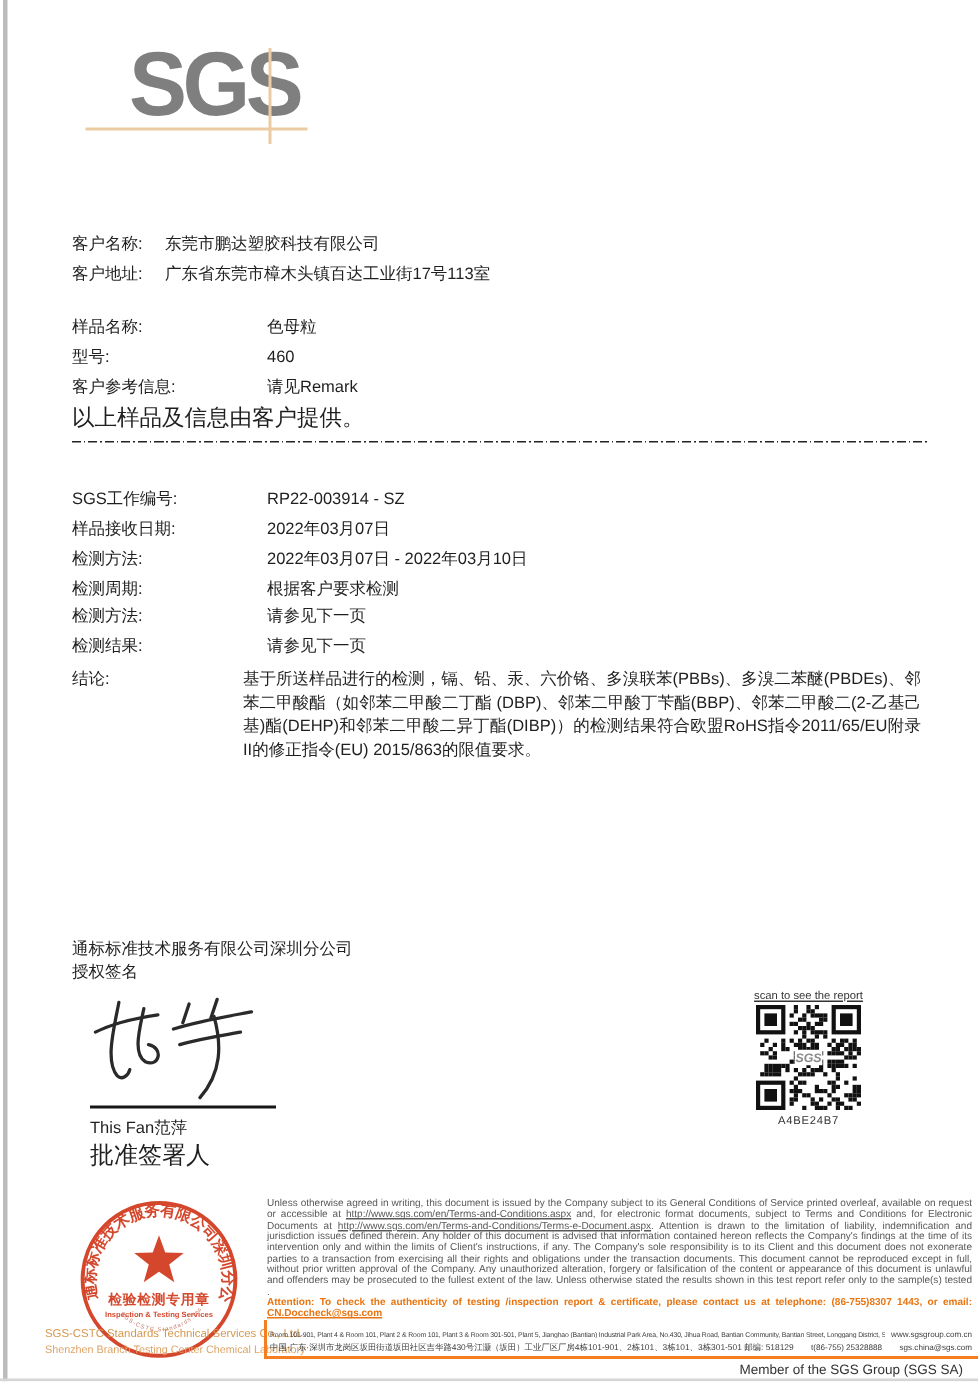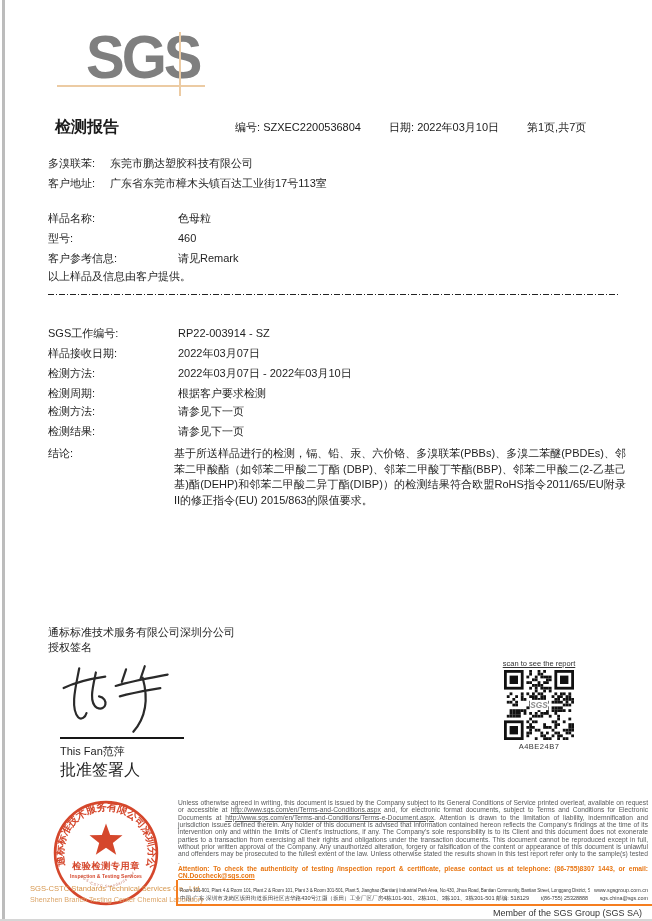--- a/index.html
+++ b/index.html
@@ -80,12 +80,6 @@
   <div class="logo-hline"></div>
   <div class="logo-vline"></div>
 
-  <div class="title-row">
-    <span class="doc-title">检测报告</span>
-    <span class="hmeta m-no"><span>编号:</span> <span>SZXEC2200536804</span></span>
-    <span class="hmeta m-date"><span>日期:</span> <span>2022年03月10日</span></span>
-    <span class="hmeta m-page">第1页,共7页</span>
-  </div>
 
   <div class="frow v62" style="top:156px">
     <span class="lbl">多溴联苯:</span>

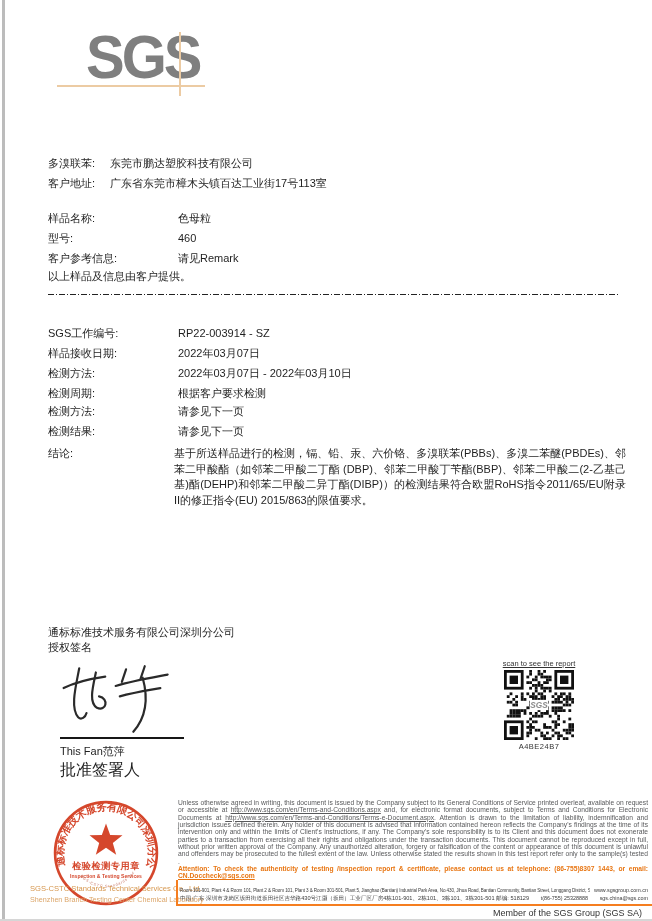--- a/index.html
+++ b/index.html
@@ -82,7 +82,7 @@
 
 
   <div class="frow v62" style="top:156px">
-    <span class="lbl">多溴联苯:</span>
+    <span class="lbl">客户名称:</span>
     <span class="val">东莞市鹏达塑胶科技有限公司</span>
   </div>
   <div class="frow v62" style="top:176px">

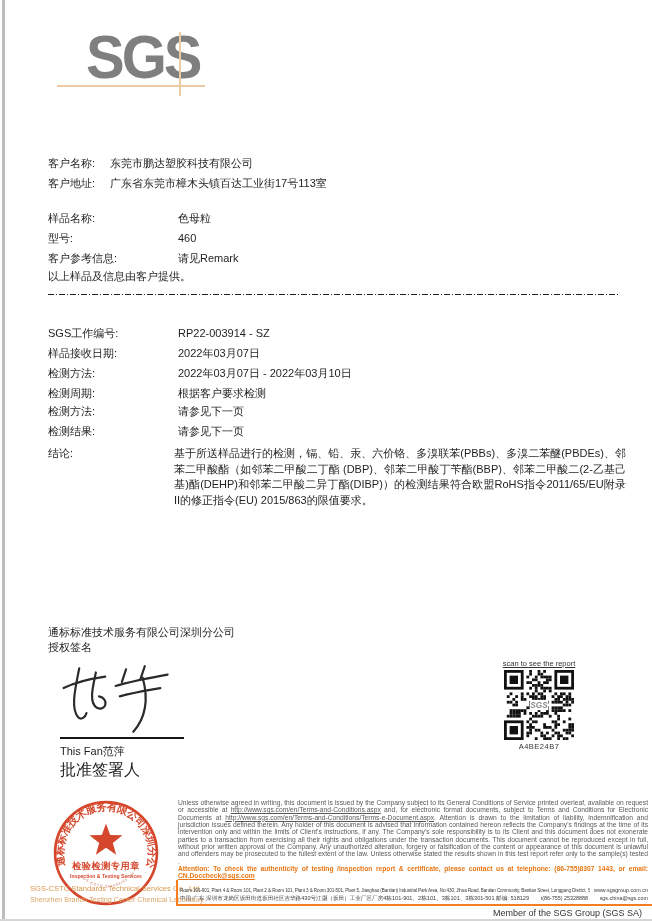--- a/index.html
+++ b/index.html
@@ -26,7 +26,7 @@
   .frow .val{position:absolute;white-space:nowrap;}
   .v62 .val{left:62px;}   
   .v130 .val{left:130px;} 
-  .note-line{position:absolute;left:48px;font-size:11px;color:#1f1f1f;}
+  .note-line{position:absolute;left:48px;font-size:15px;color:#1f1f1f;}
 
   .dash-sep{position:absolute;left:48px;top:294px;width:570px;height:1px;
     background:repeating-linear-gradient(90deg,#222 0 6px,transparent 6px 8px,#222 8px 9px,transparent 9px 11px);}

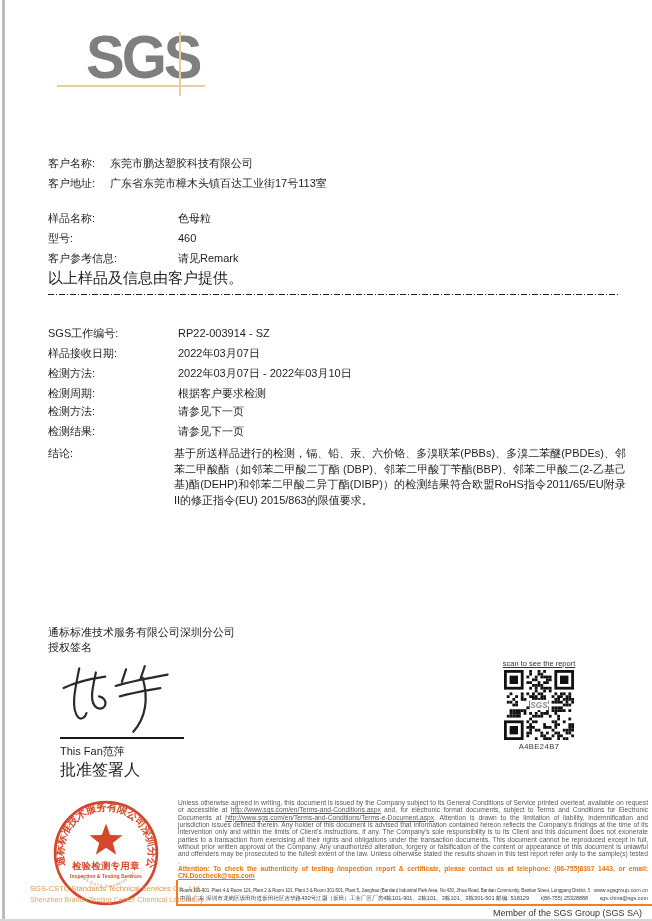--- a/index.html
+++ b/index.html
@@ -31,7 +31,7 @@
   .dash-sep{position:absolute;left:48px;top:294px;width:570px;height:1px;
     background:repeating-linear-gradient(90deg,#222 0 6px,transparent 6px 8px,#222 8px 9px,transparent 9px 11px);}
 
-  .conclusion{position:absolute;left:126px;top:0;width:452px;white-space:normal;
+  .conclusion{position:absolute;left:114px;top:0;width:452px;white-space:normal;
     line-height:15.5px;text-align:justify;}
 
   

